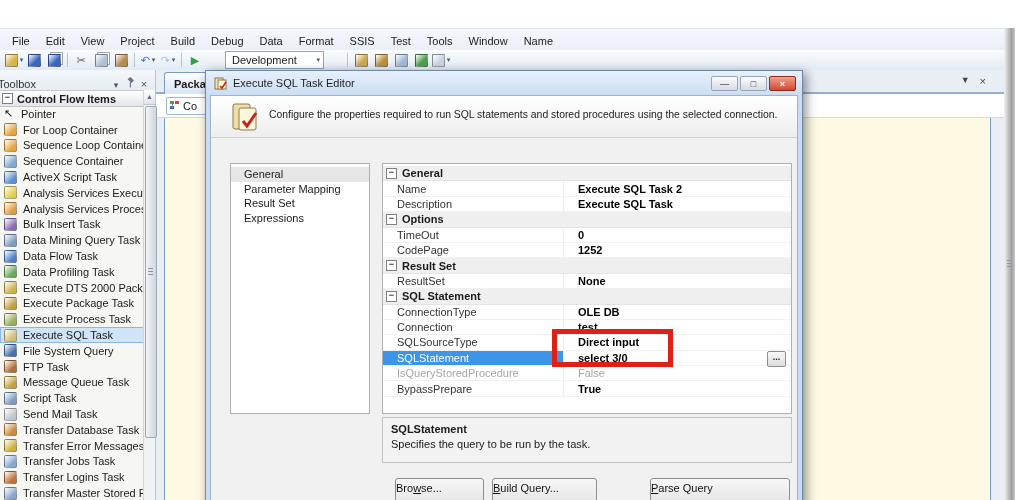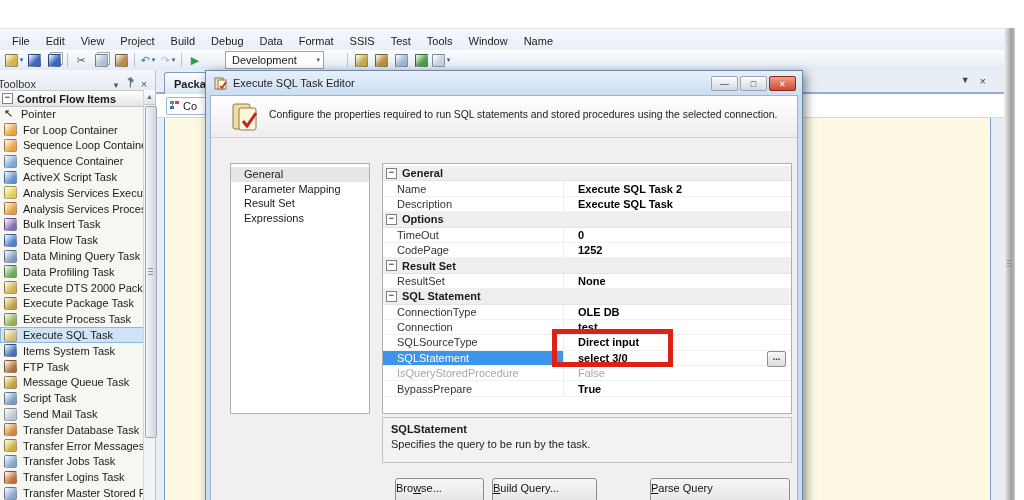--- a/index.html
+++ b/index.html
@@ -256,12 +256,12 @@
           <span>Bulk Insert Task</span>
         </div>
         <div class="tbx-item">
+          <span class="tbx-icon" style="background: linear-gradient(135deg, rgb(255, 255, 255) 0%, rgb(126, 156, 194) 70%);"></span>
+          <span>Data Mining Query Task</span>
+        </div>
+        <div class="tbx-item">
           <span class="tbx-icon" style="background: linear-gradient(135deg, rgb(255, 255, 255) 0%, rgb(79, 127, 208) 70%);"></span>
           <span>Data Flow Task</span>
-        </div>
-        <div class="tbx-item">
-          <span class="tbx-icon" style="background: linear-gradient(135deg, rgb(255, 255, 255) 0%, rgb(126, 156, 194) 70%);"></span>
-          <span>Data Mining Query Task</span>
         </div>
         <div class="tbx-item">
           <span class="tbx-icon" style="background: linear-gradient(135deg, rgb(255, 255, 255) 0%, rgb(104, 168, 90) 70%);"></span>

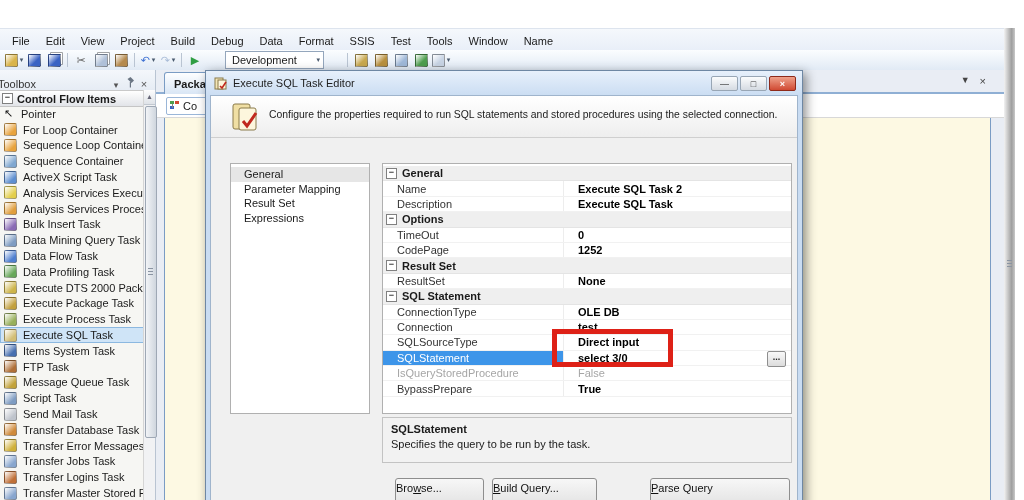--- a/index.html
+++ b/index.html
@@ -285,7 +285,7 @@
         </div>
         <div class="tbx-item">
           <span class="tbx-icon" style="background: linear-gradient(135deg, rgb(255, 255, 255) 0%, rgb(70, 111, 176) 70%);"></span>
-          <span>Items System Task</span>
+          <span>File System Query</span>
         </div>
         <div class="tbx-item">
           <span class="tbx-icon" style="background: linear-gradient(135deg, rgb(255, 255, 255) 0%, rgb(176, 112, 56) 70%);"></span>

